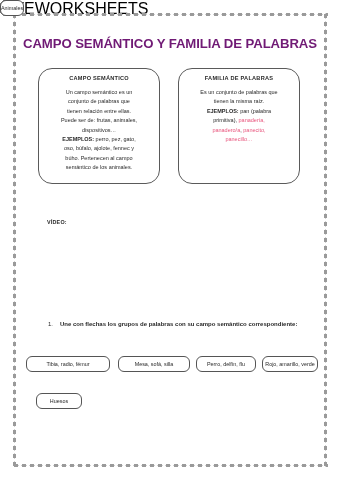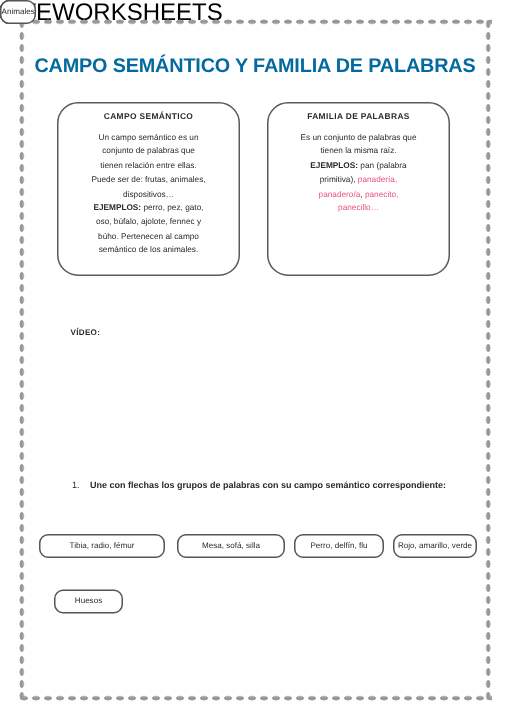--- a/index.html
+++ b/index.html
@@ -60,7 +60,7 @@
     top: 36px;
     width: 340px;
     text-align: center;
-    color: #0369a1;
+    color: #701a75;
     font-size: 13.2px;
     font-weight: bold;
     letter-spacing: -0.1px;

